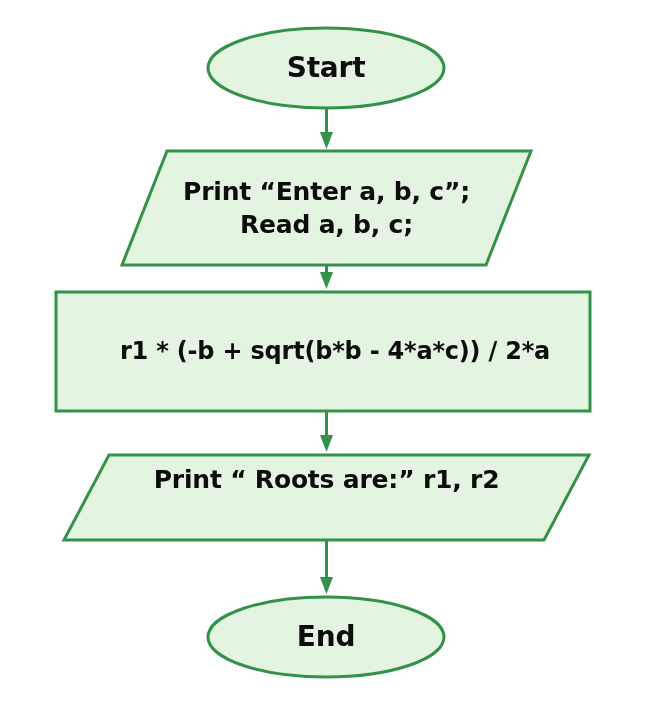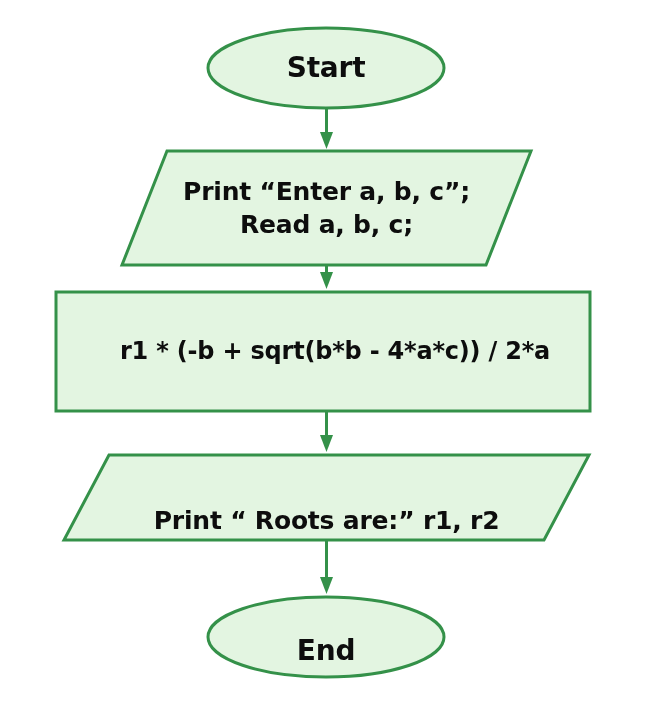--- a/index.html
+++ b/index.html
@@ -122,7 +122,7 @@
     <span class="label-line">r1 * (-b + sqrt(b*b - 4*a*c)) / 2*a</span>
   </div>
 
-  <div class="node-label" id="label-output" style="left:86px; top:478px; width:481px; height:85px;">
+  <div class="node-label" id="label-output" style="left:86px; top:437px; width:481px; height:85px;">
     <span class="label-line">Print “ Roots are:” r1, r2</span>
   </div>
 

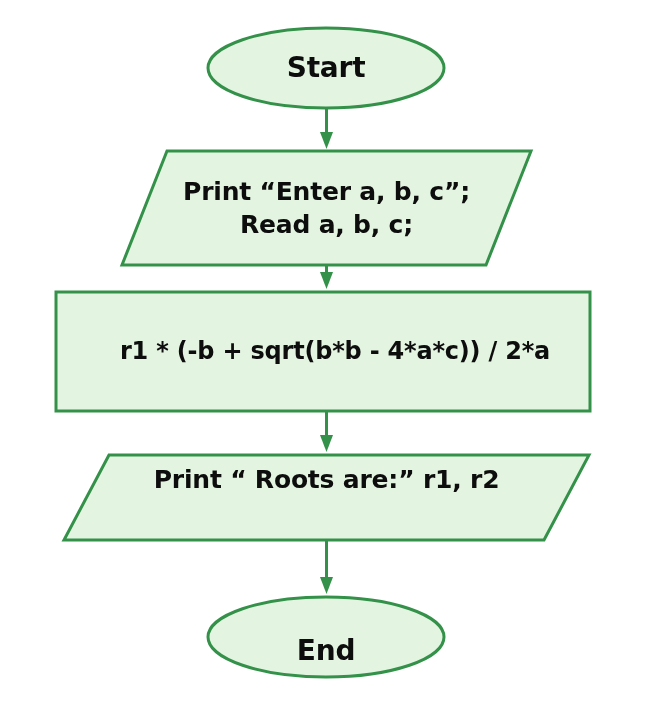--- a/index.html
+++ b/index.html
@@ -126,7 +126,7 @@
     <span class="label-line">Print “ Roots are:” r1, r2</span>
   </div>
 
-  <div class="node-label" id="label-end" style="left:208px; top:611px; width:236px; height:80px;">
+  <div class="node-label" id="label-end" style="left:208px; top:597px; width:236px; height:80px;">
     <span class="label-line">End</span>
   </div>
 

